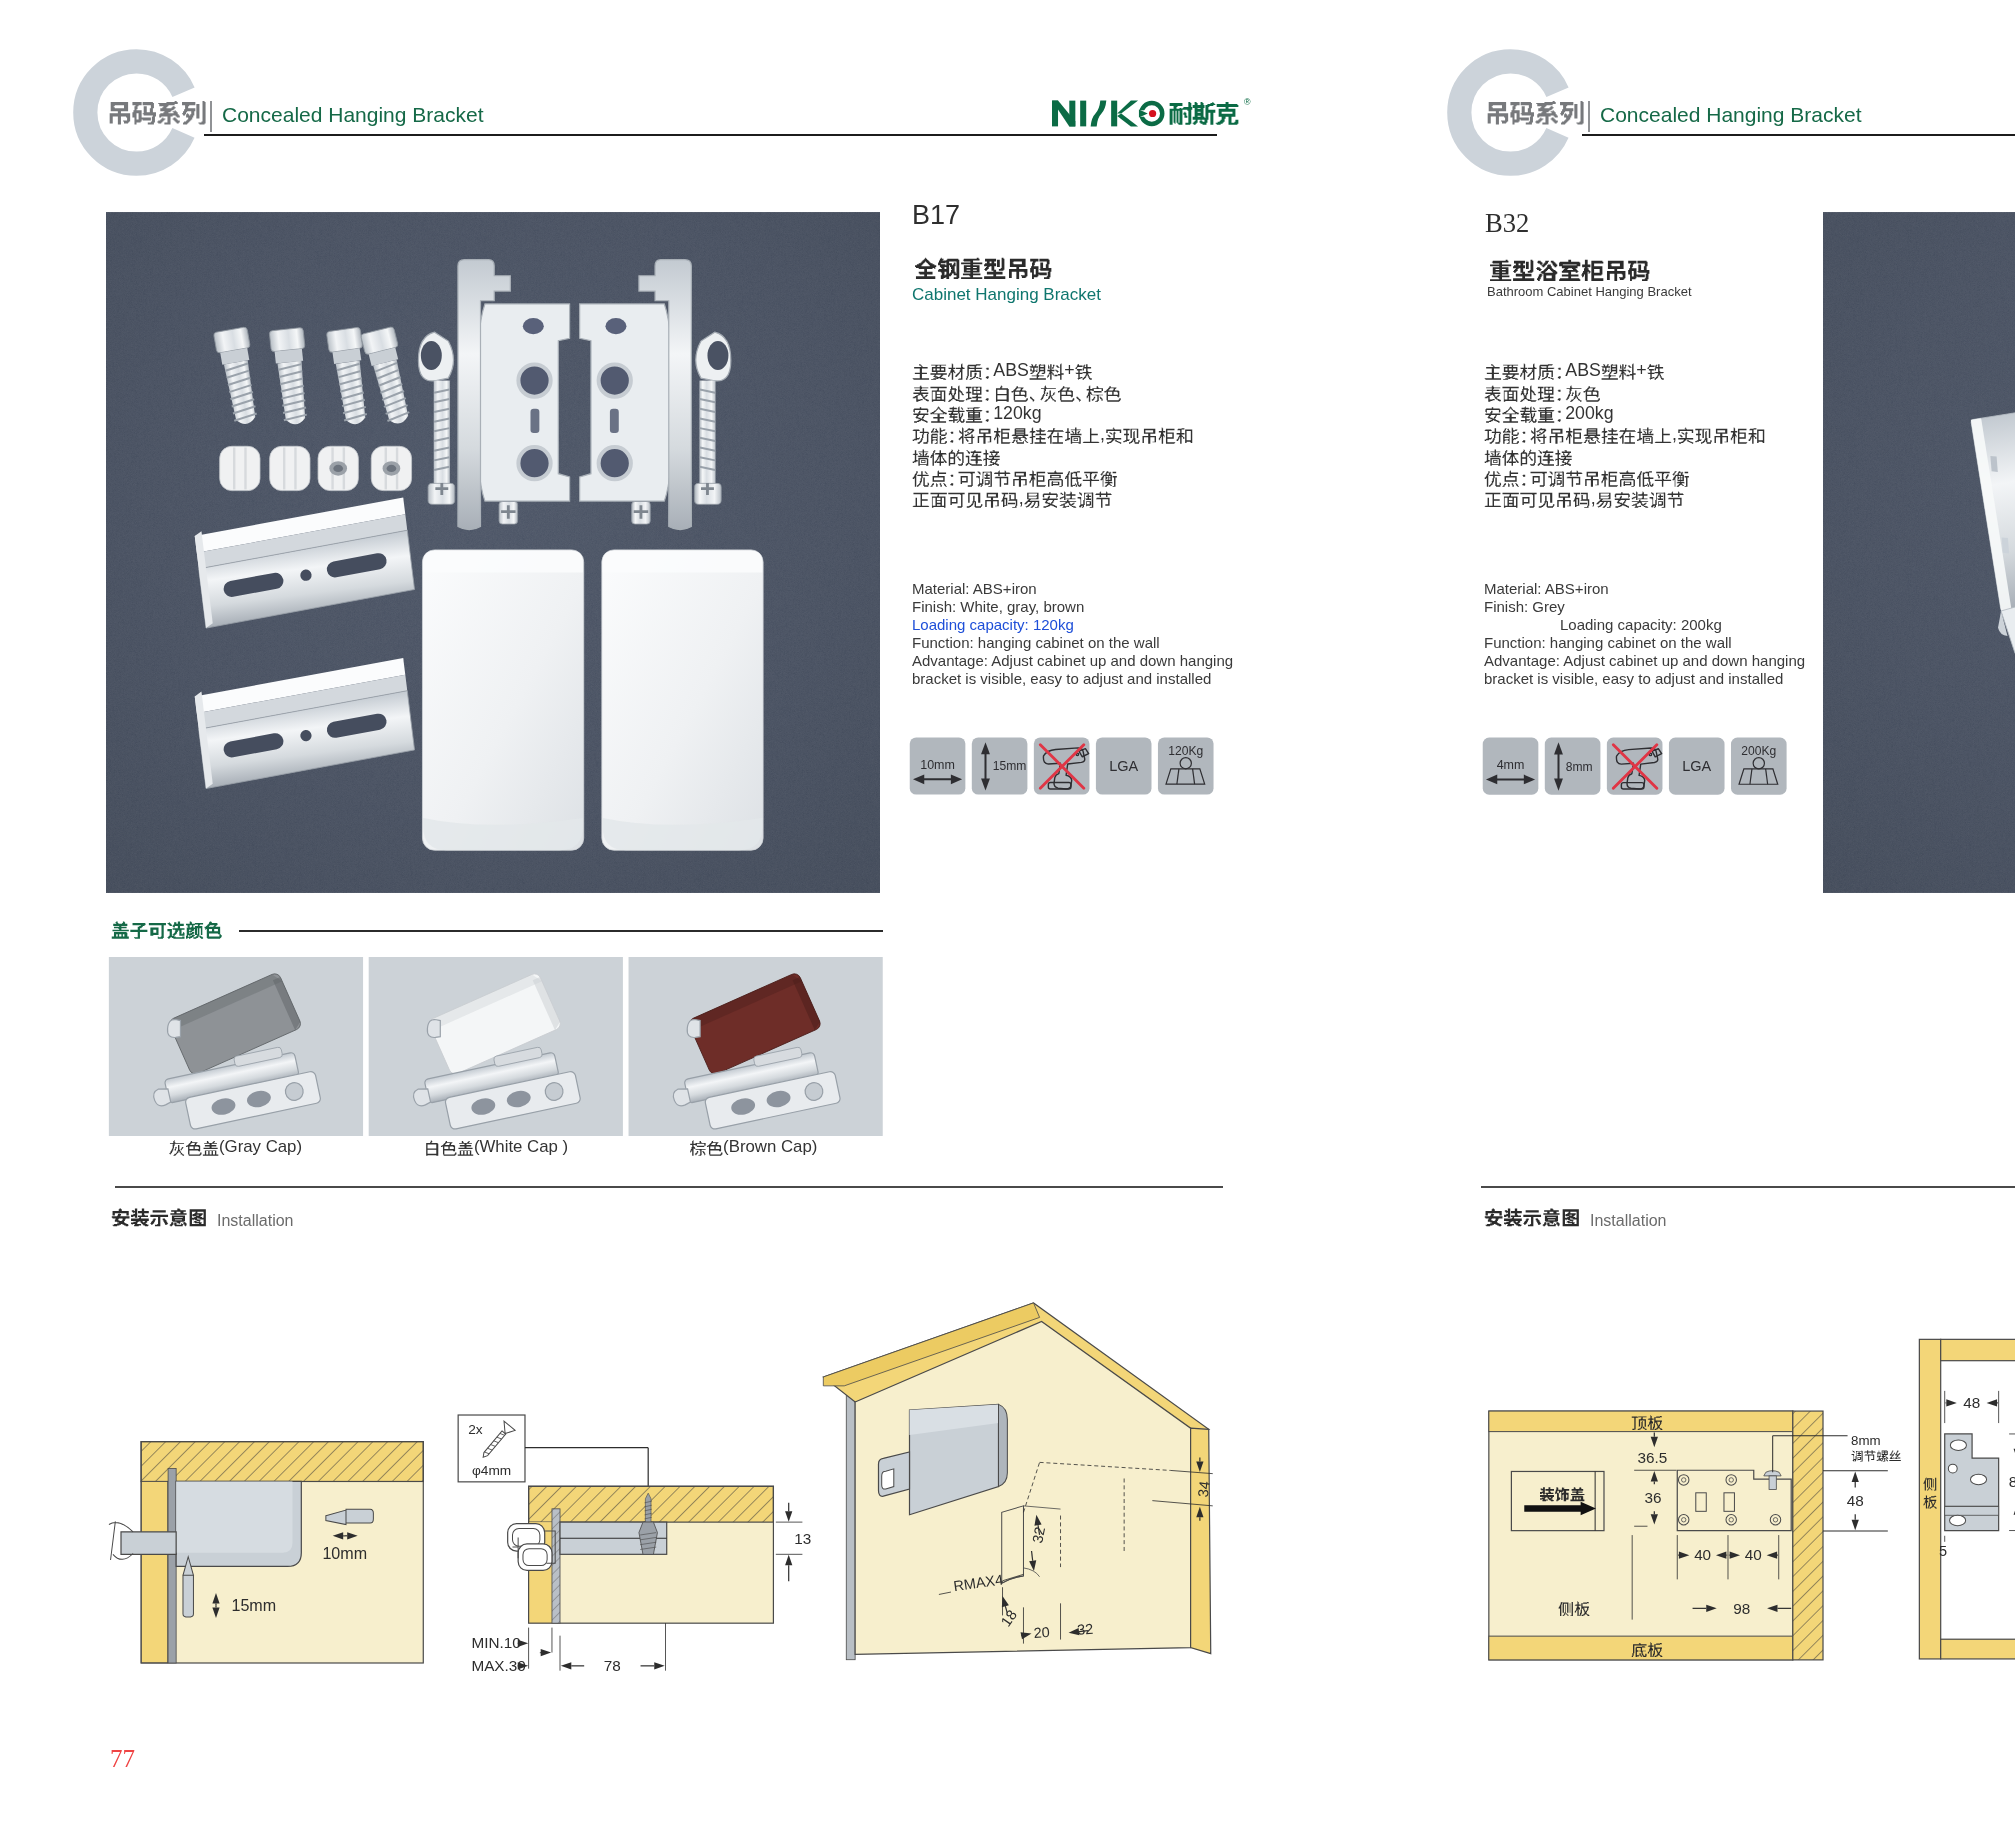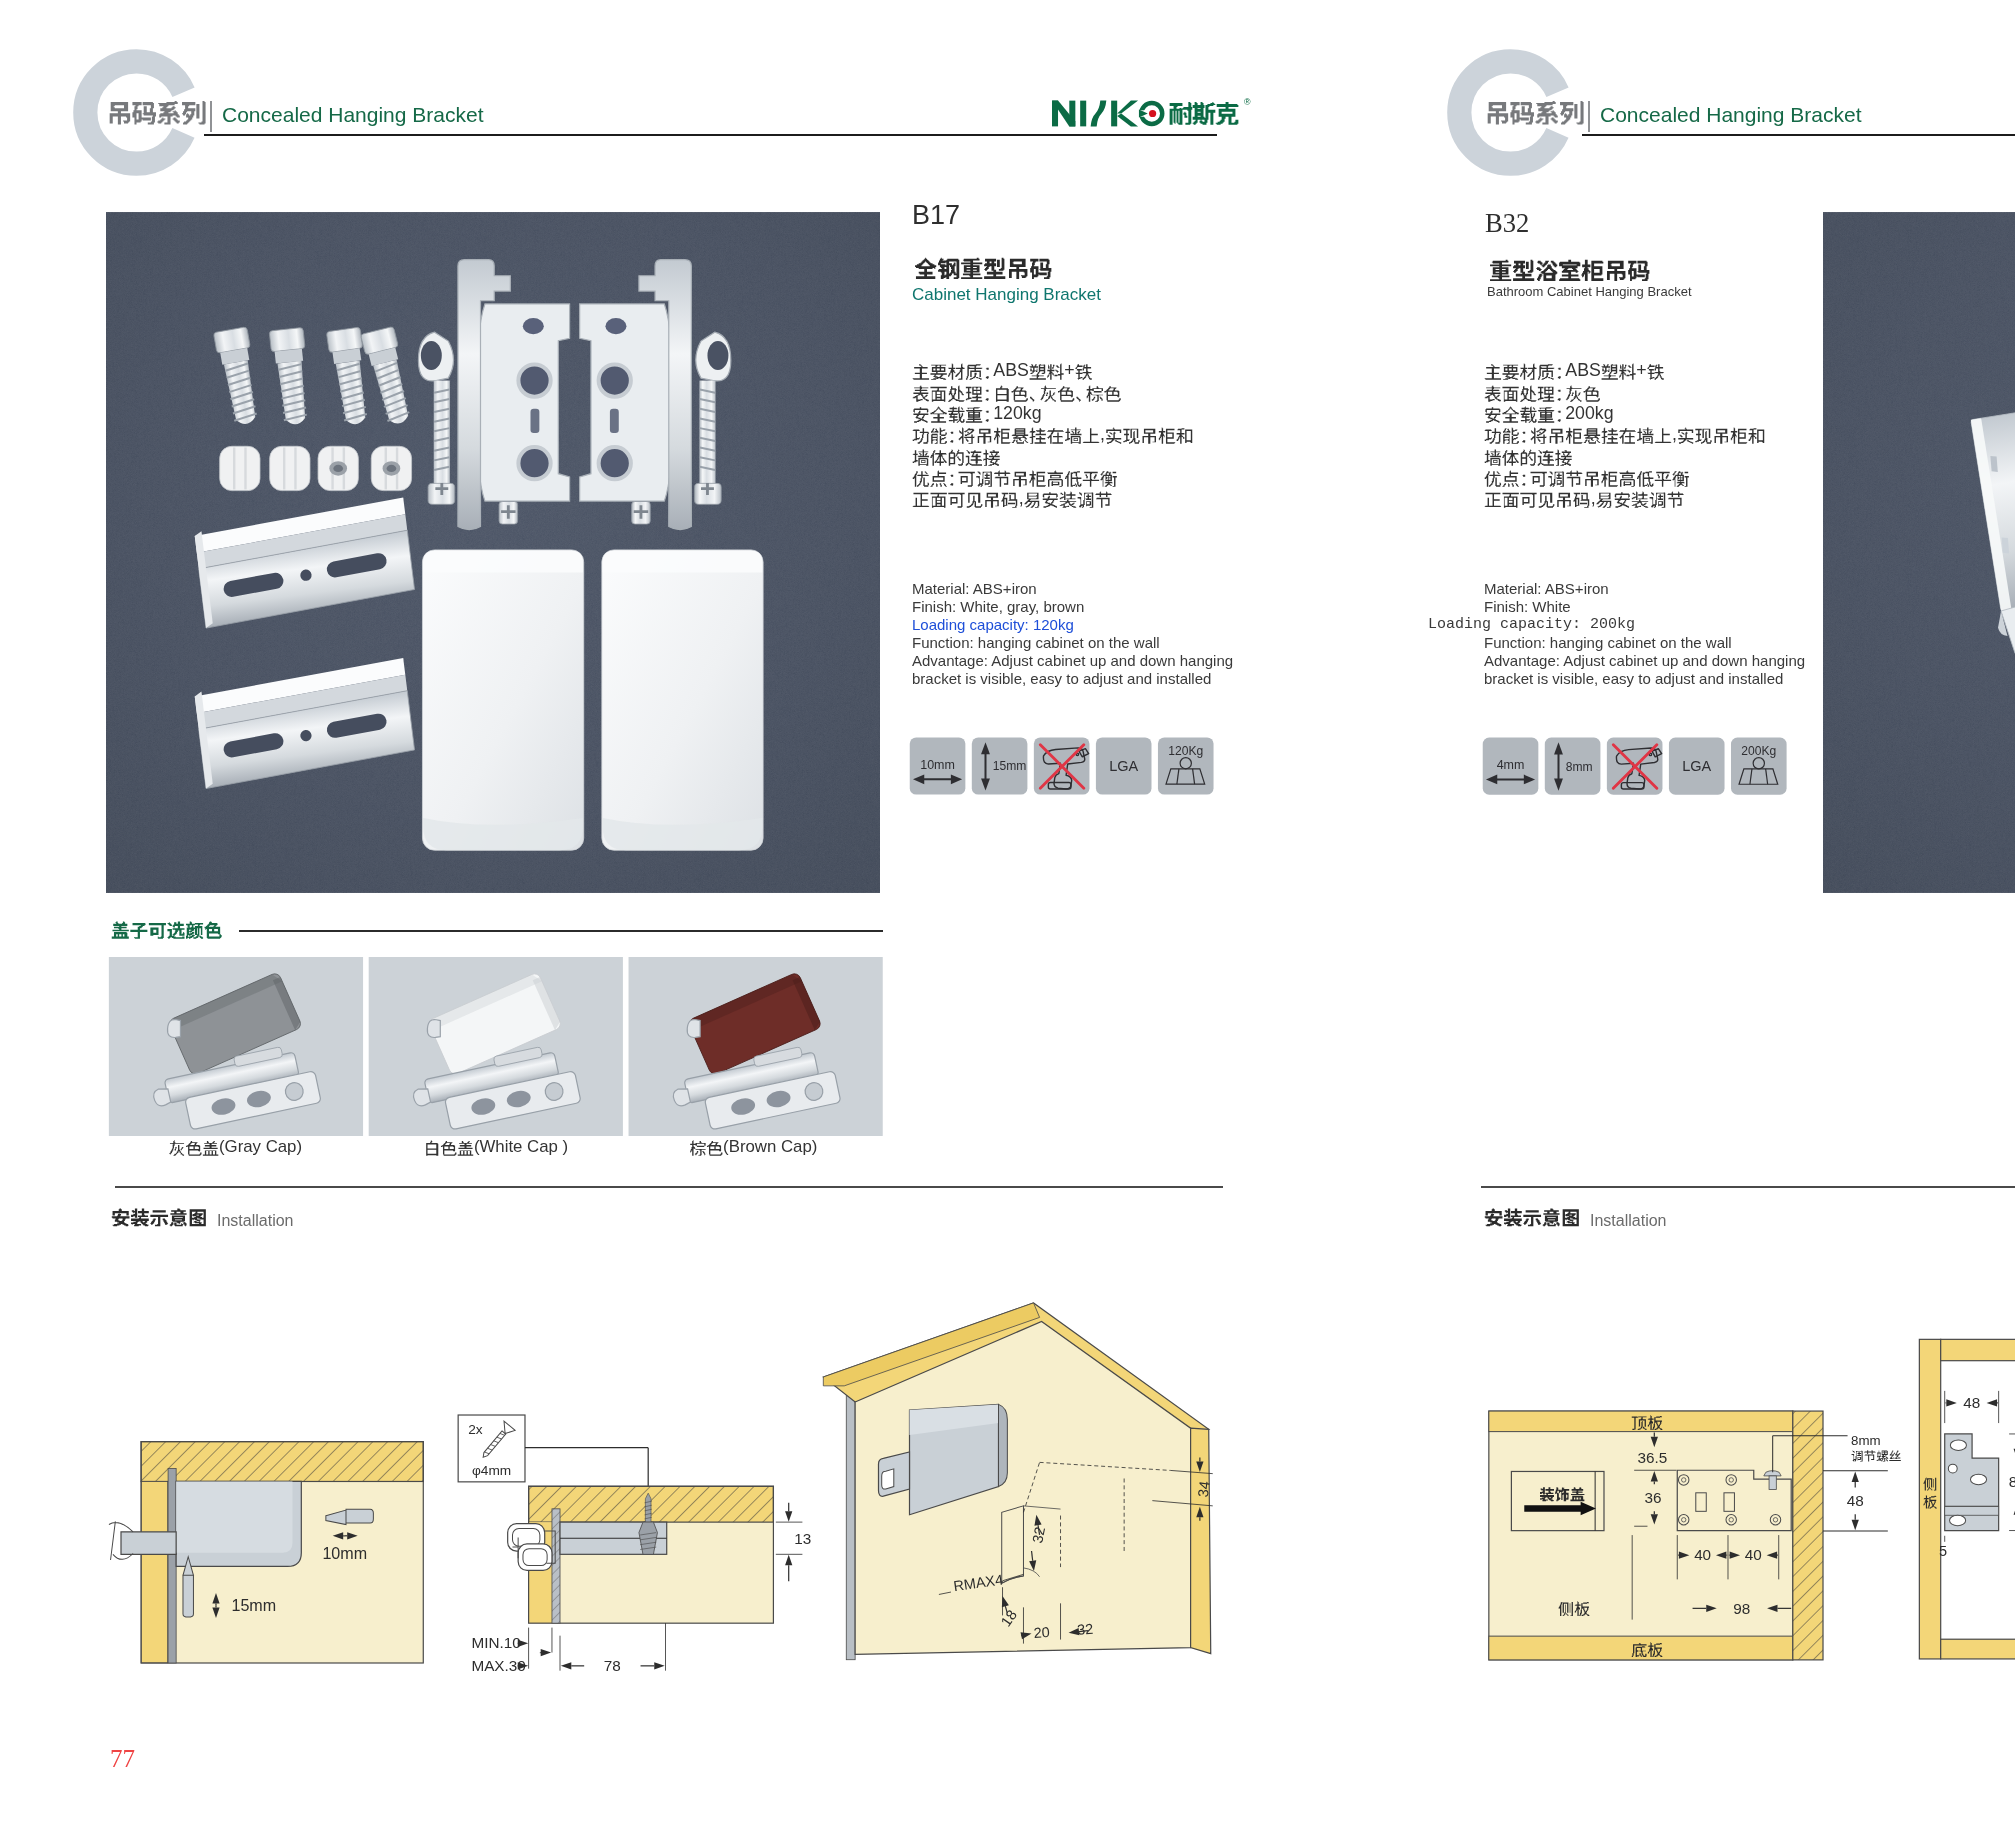--- a/index.html
+++ b/index.html
@@ -286,7 +286,7 @@
     <text x="264.0" y="34.8" font-size="44px" font-family="Liberation Sans, sans-serif" fill="#333">,</text>
   </svg>
 <div class="abs" style="left:1484px;top:580px;font-size:15px;color:#3a3a3a;font-family:'Liberation Sans',sans-serif;letter-spacing:0;white-space:nowrap;line-height:1.15">Material: ABS+iron</div>
-<div class="abs" style="left:1484px;top:598px;font-size:15px;color:#3a3a3a;font-family:'Liberation Sans',sans-serif;letter-spacing:0;white-space:nowrap;line-height:1.15">Finish: White</div>
+<div class="abs" style="left:1484px;top:598px;font-size:15px;color:#3a3a3a;font-family:'Liberation Sans',sans-serif;letter-spacing:0;white-space:nowrap;line-height:1.15">Finish: Grey</div>
 <div class="abs" style="left:1428px;top:616px;font-size:15px;color:#3a3a3a;font-family:Liberation Mono, monospace;letter-spacing:0;white-space:nowrap;line-height:1.15">Loading capacity: 200kg</div>
 <div class="abs" style="left:1484px;top:634px;font-size:15px;color:#3a3a3a;font-family:'Liberation Sans',sans-serif;letter-spacing:0;white-space:nowrap;line-height:1.15">Function: hanging cabinet on the wall</div>
 <div class="abs" style="left:1484px;top:652px;font-size:15px;color:#3a3a3a;font-family:'Liberation Sans',sans-serif;letter-spacing:0;white-space:nowrap;line-height:1.15">Advantage: Adjust cabinet up and down hanging</div>

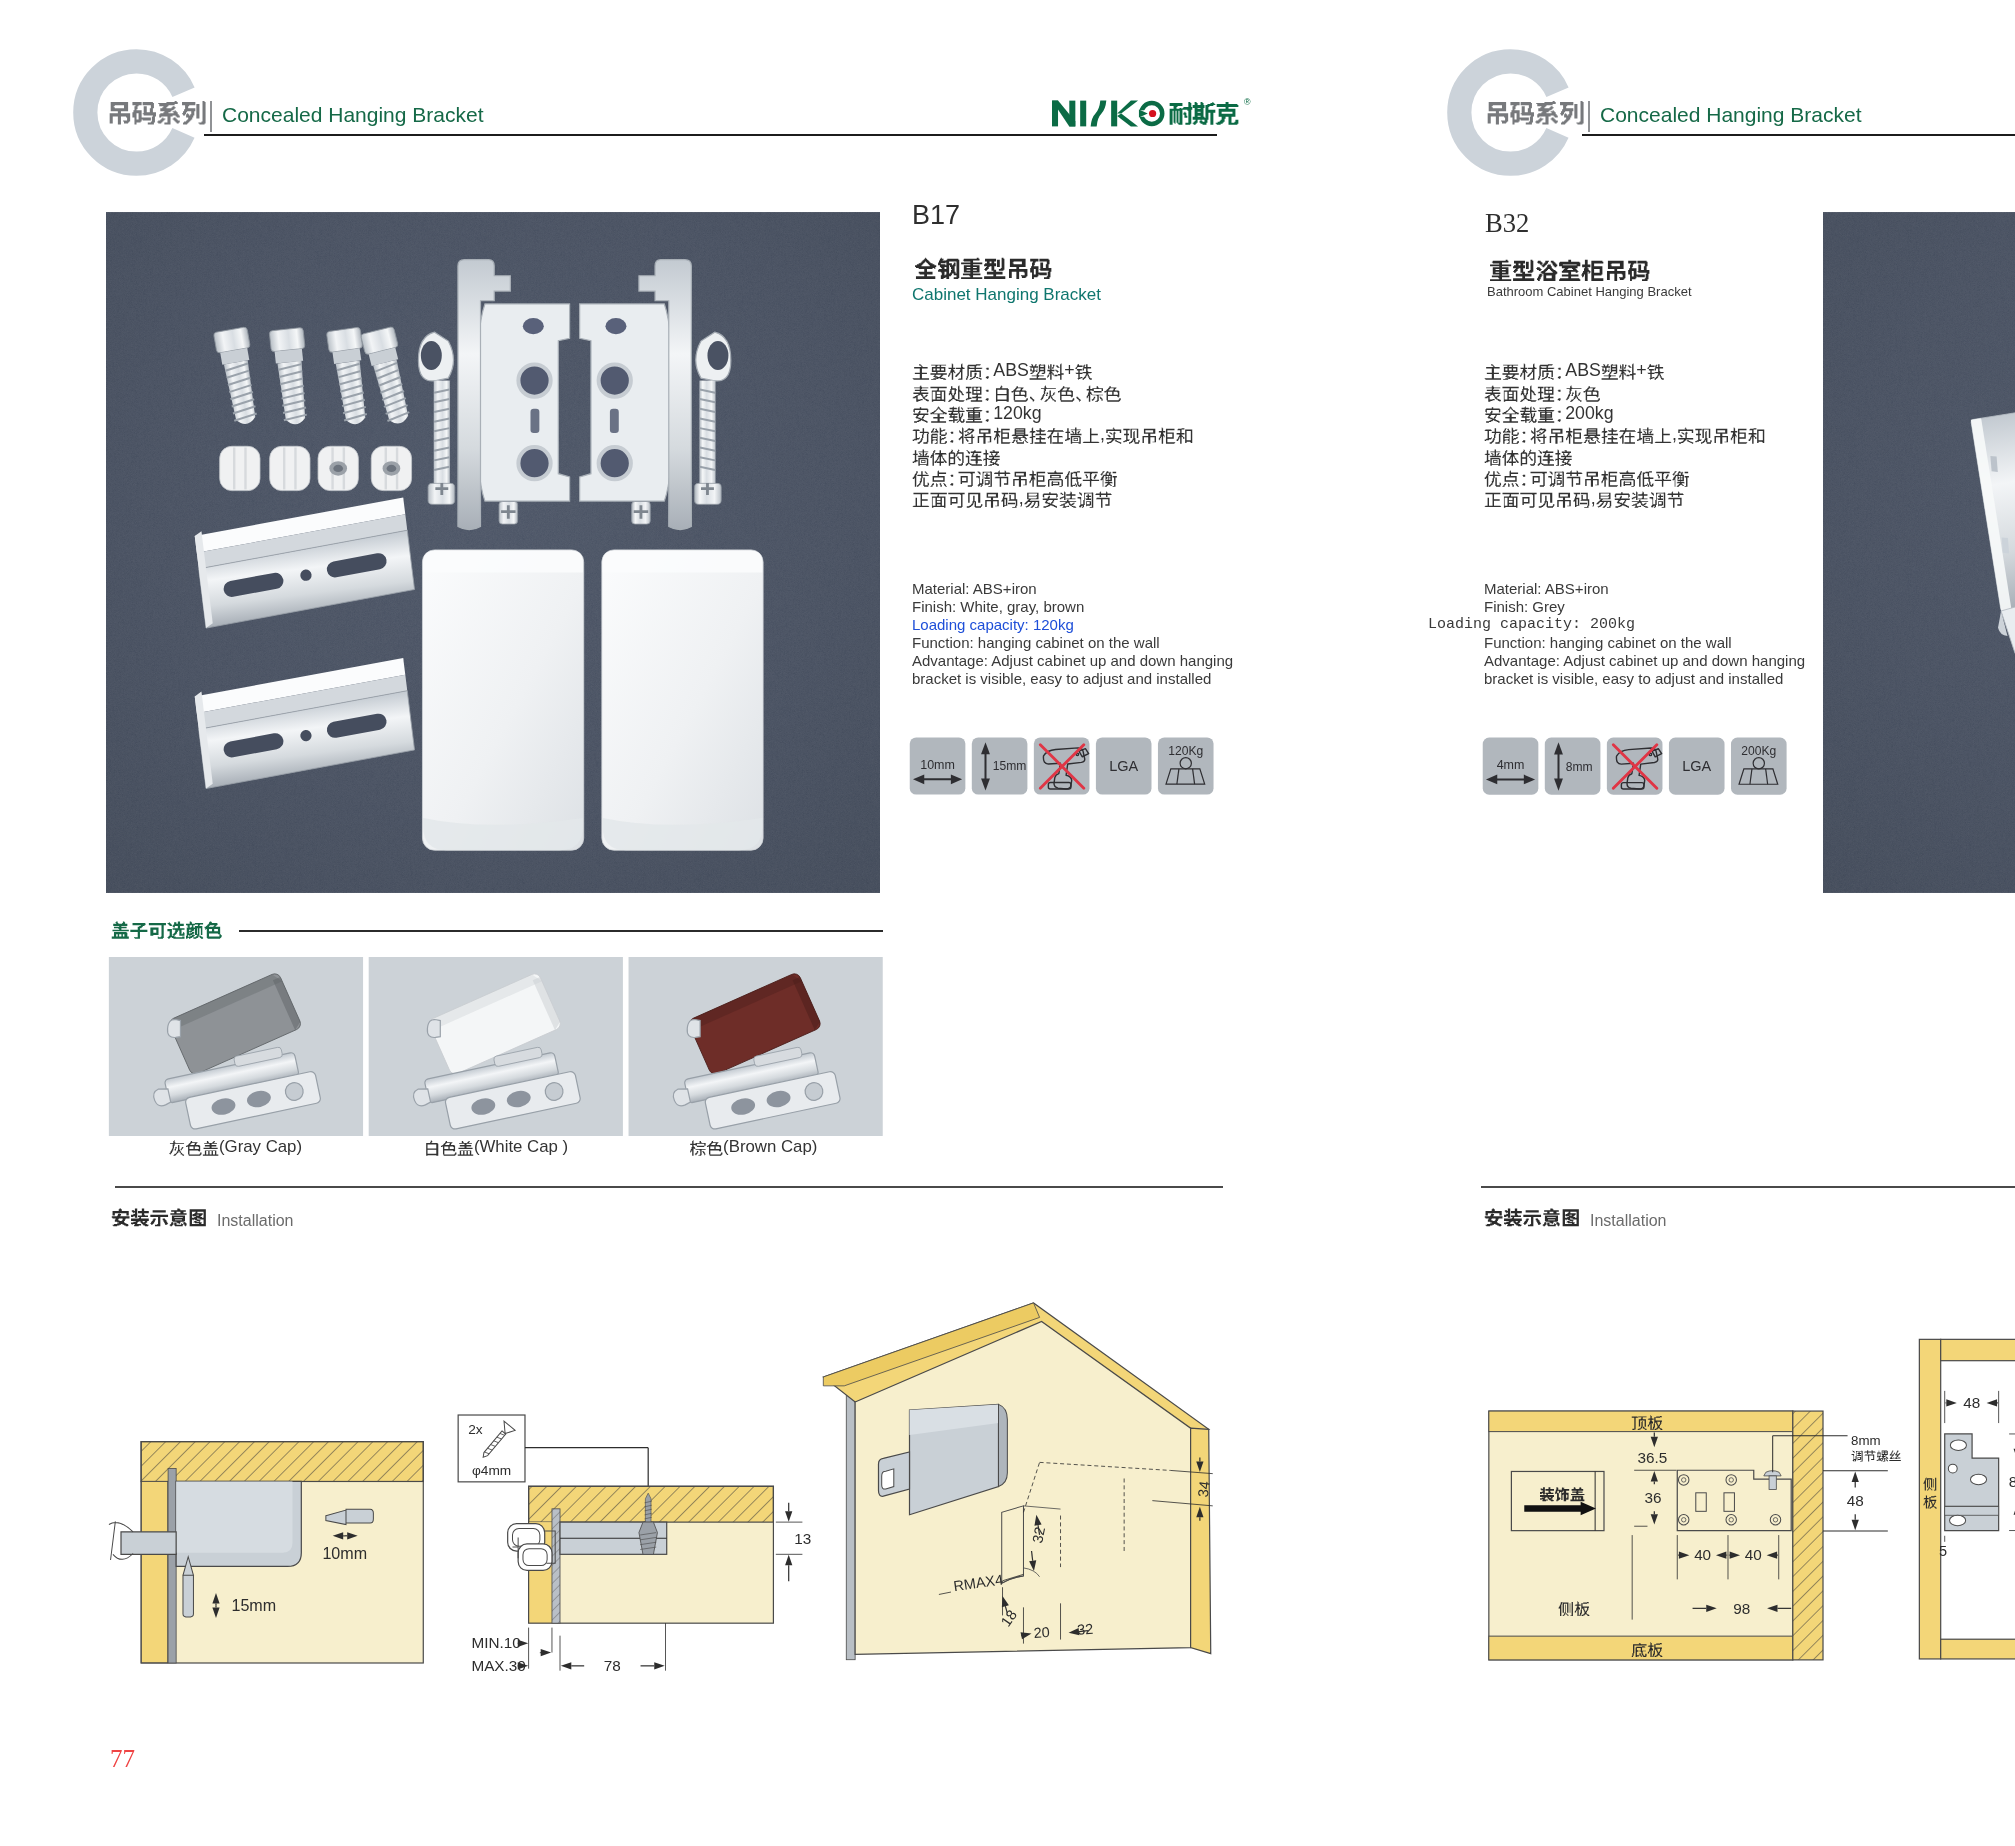--- a/index.html
+++ b/index.html
@@ -287,7 +287,7 @@
   </svg>
 <div class="abs" style="left:1484px;top:580px;font-size:15px;color:#3a3a3a;font-family:'Liberation Sans',sans-serif;letter-spacing:0;white-space:nowrap;line-height:1.15">Material: ABS+iron</div>
 <div class="abs" style="left:1484px;top:598px;font-size:15px;color:#3a3a3a;font-family:'Liberation Sans',sans-serif;letter-spacing:0;white-space:nowrap;line-height:1.15">Finish: Grey</div>
-<div class="abs" style="left:1428px;top:616px;font-size:15px;color:#3a3a3a;font-family:Liberation Mono, monospace;letter-spacing:0;white-space:nowrap;line-height:1.15">Loading capacity: 200kg</div>
+<div class="abs" style="left:1560px;top:616px;font-size:15px;color:#3a3a3a;font-family:Liberation Sans, sans-serif;letter-spacing:0;white-space:nowrap;line-height:1.15">Loading capacity: 200kg</div>
 <div class="abs" style="left:1484px;top:634px;font-size:15px;color:#3a3a3a;font-family:'Liberation Sans',sans-serif;letter-spacing:0;white-space:nowrap;line-height:1.15">Function: hanging cabinet on the wall</div>
 <div class="abs" style="left:1484px;top:652px;font-size:15px;color:#3a3a3a;font-family:'Liberation Sans',sans-serif;letter-spacing:0;white-space:nowrap;line-height:1.15">Advantage: Adjust cabinet up and down hanging</div>
 <div class="abs" style="left:1484px;top:670px;font-size:15px;color:#3a3a3a;font-family:'Liberation Sans',sans-serif;letter-spacing:0;white-space:nowrap;line-height:1.15">bracket is visible, easy to adjust and installed</div>

